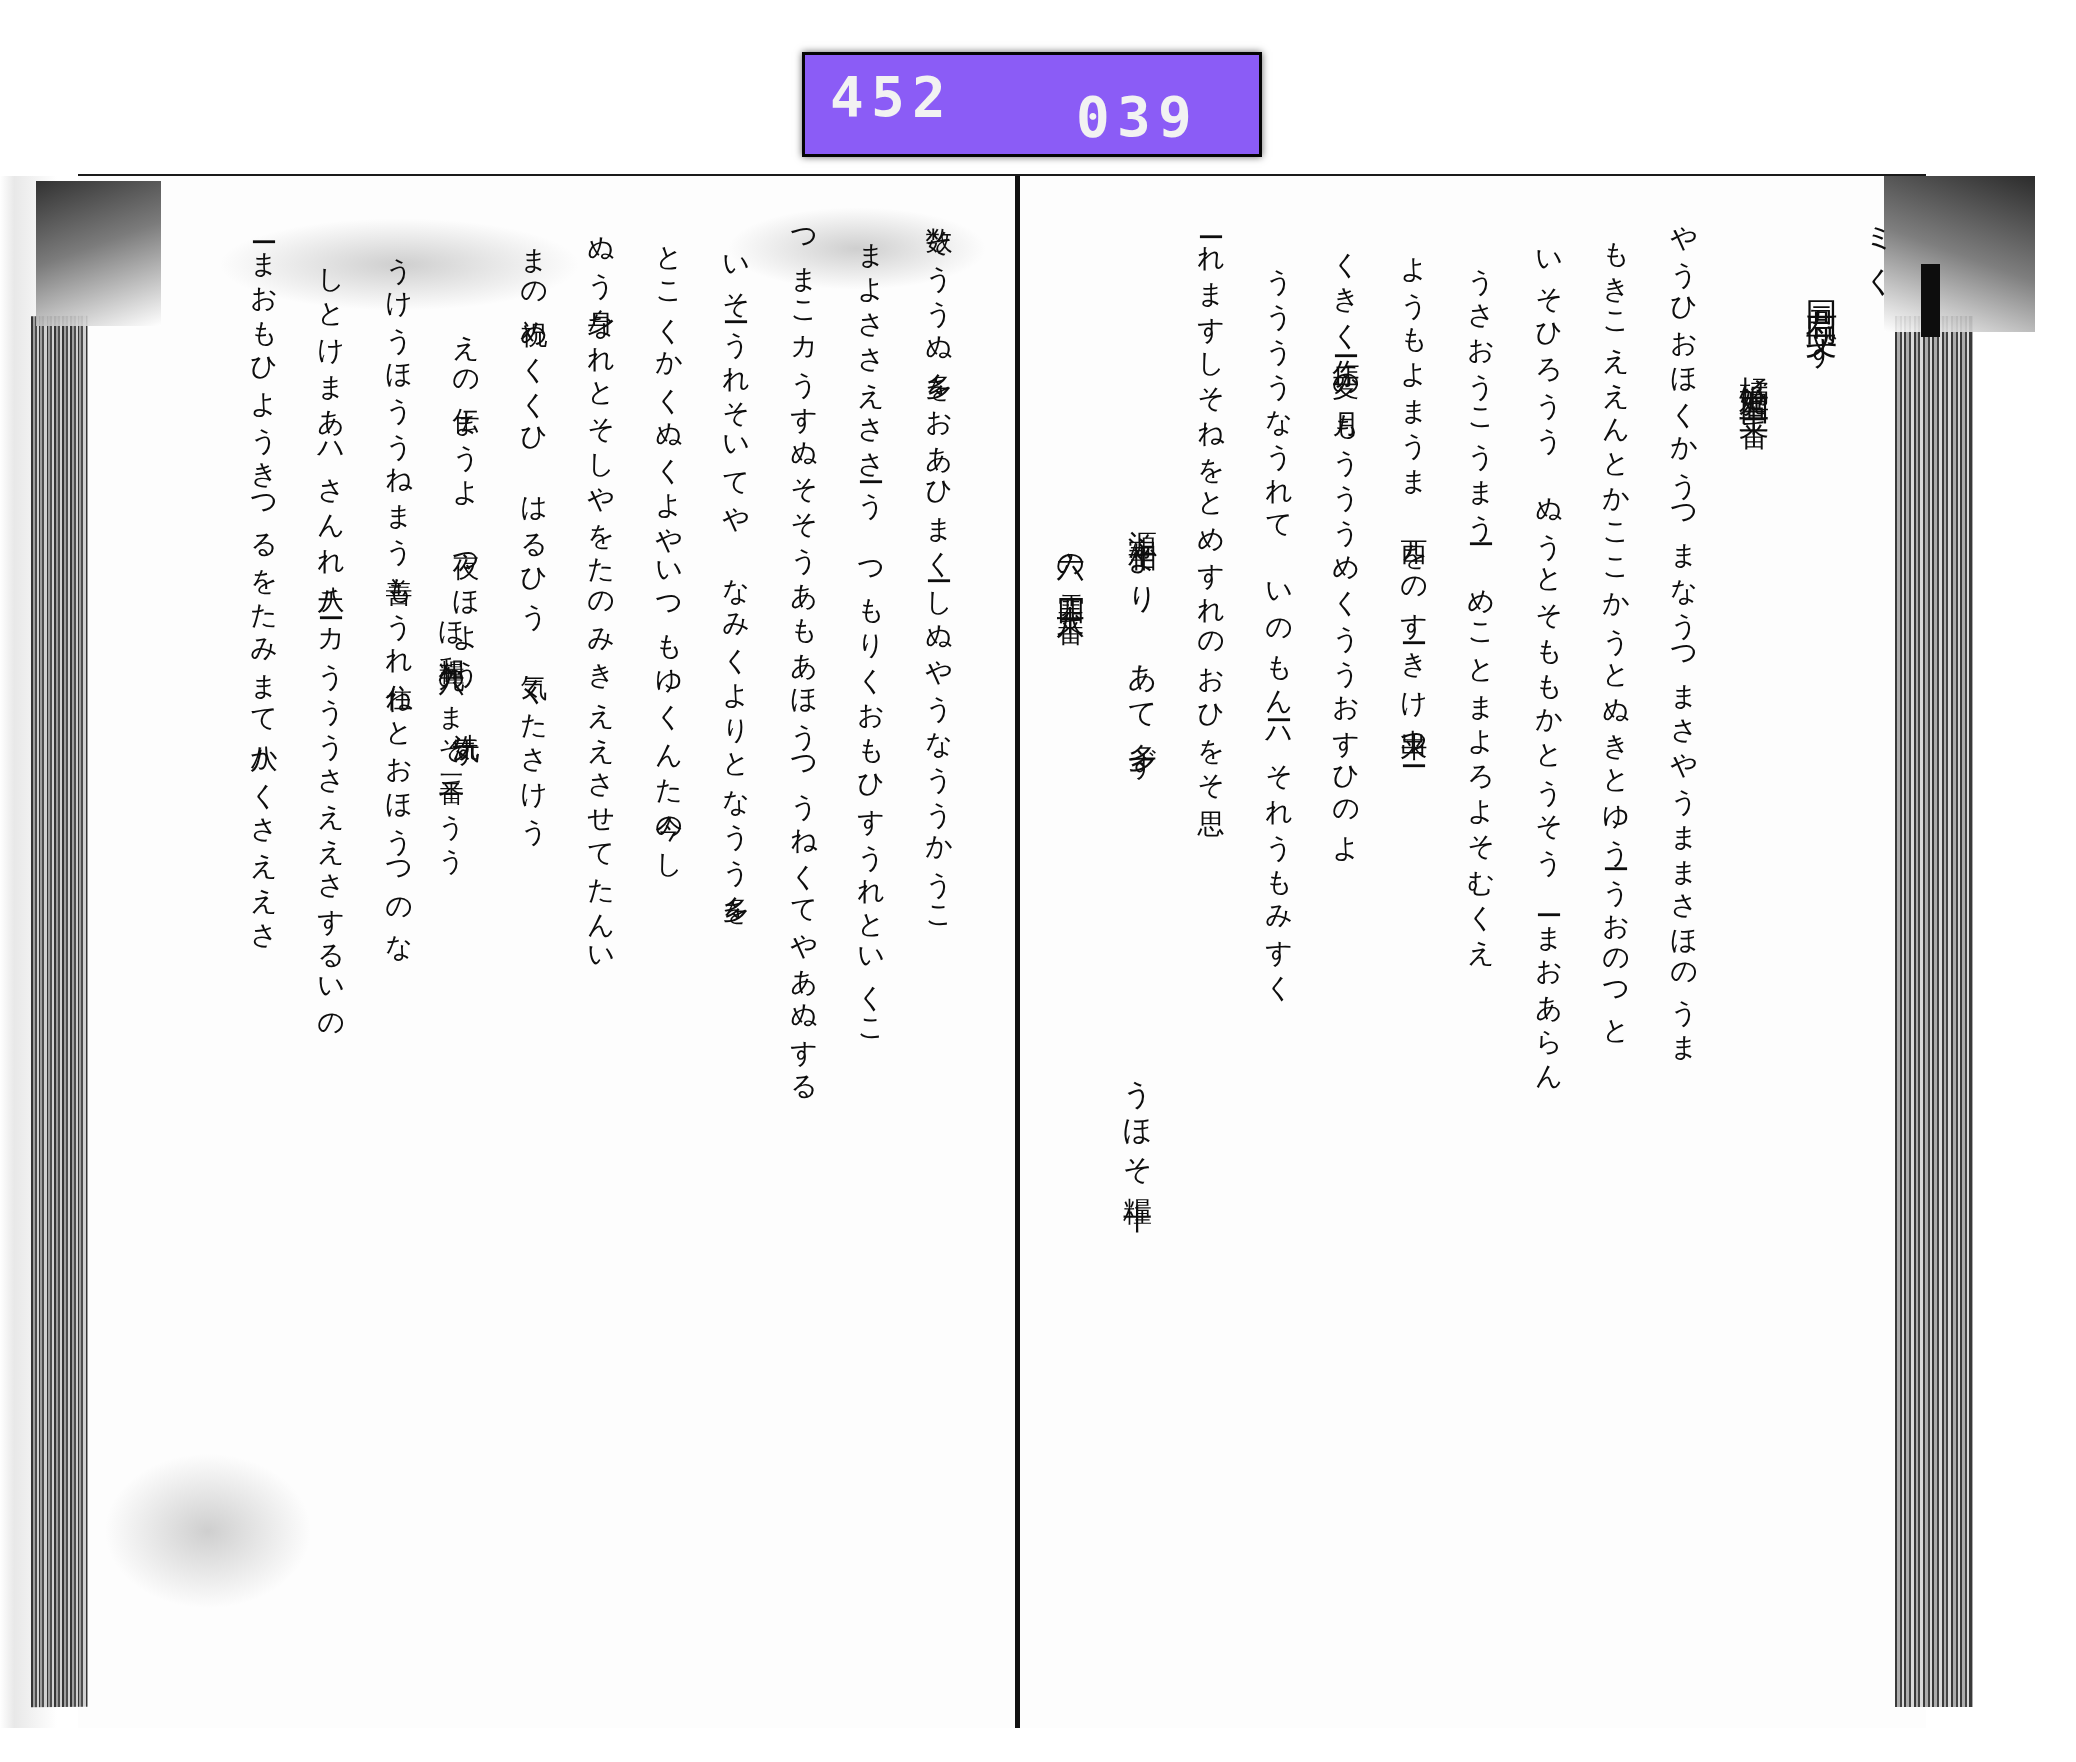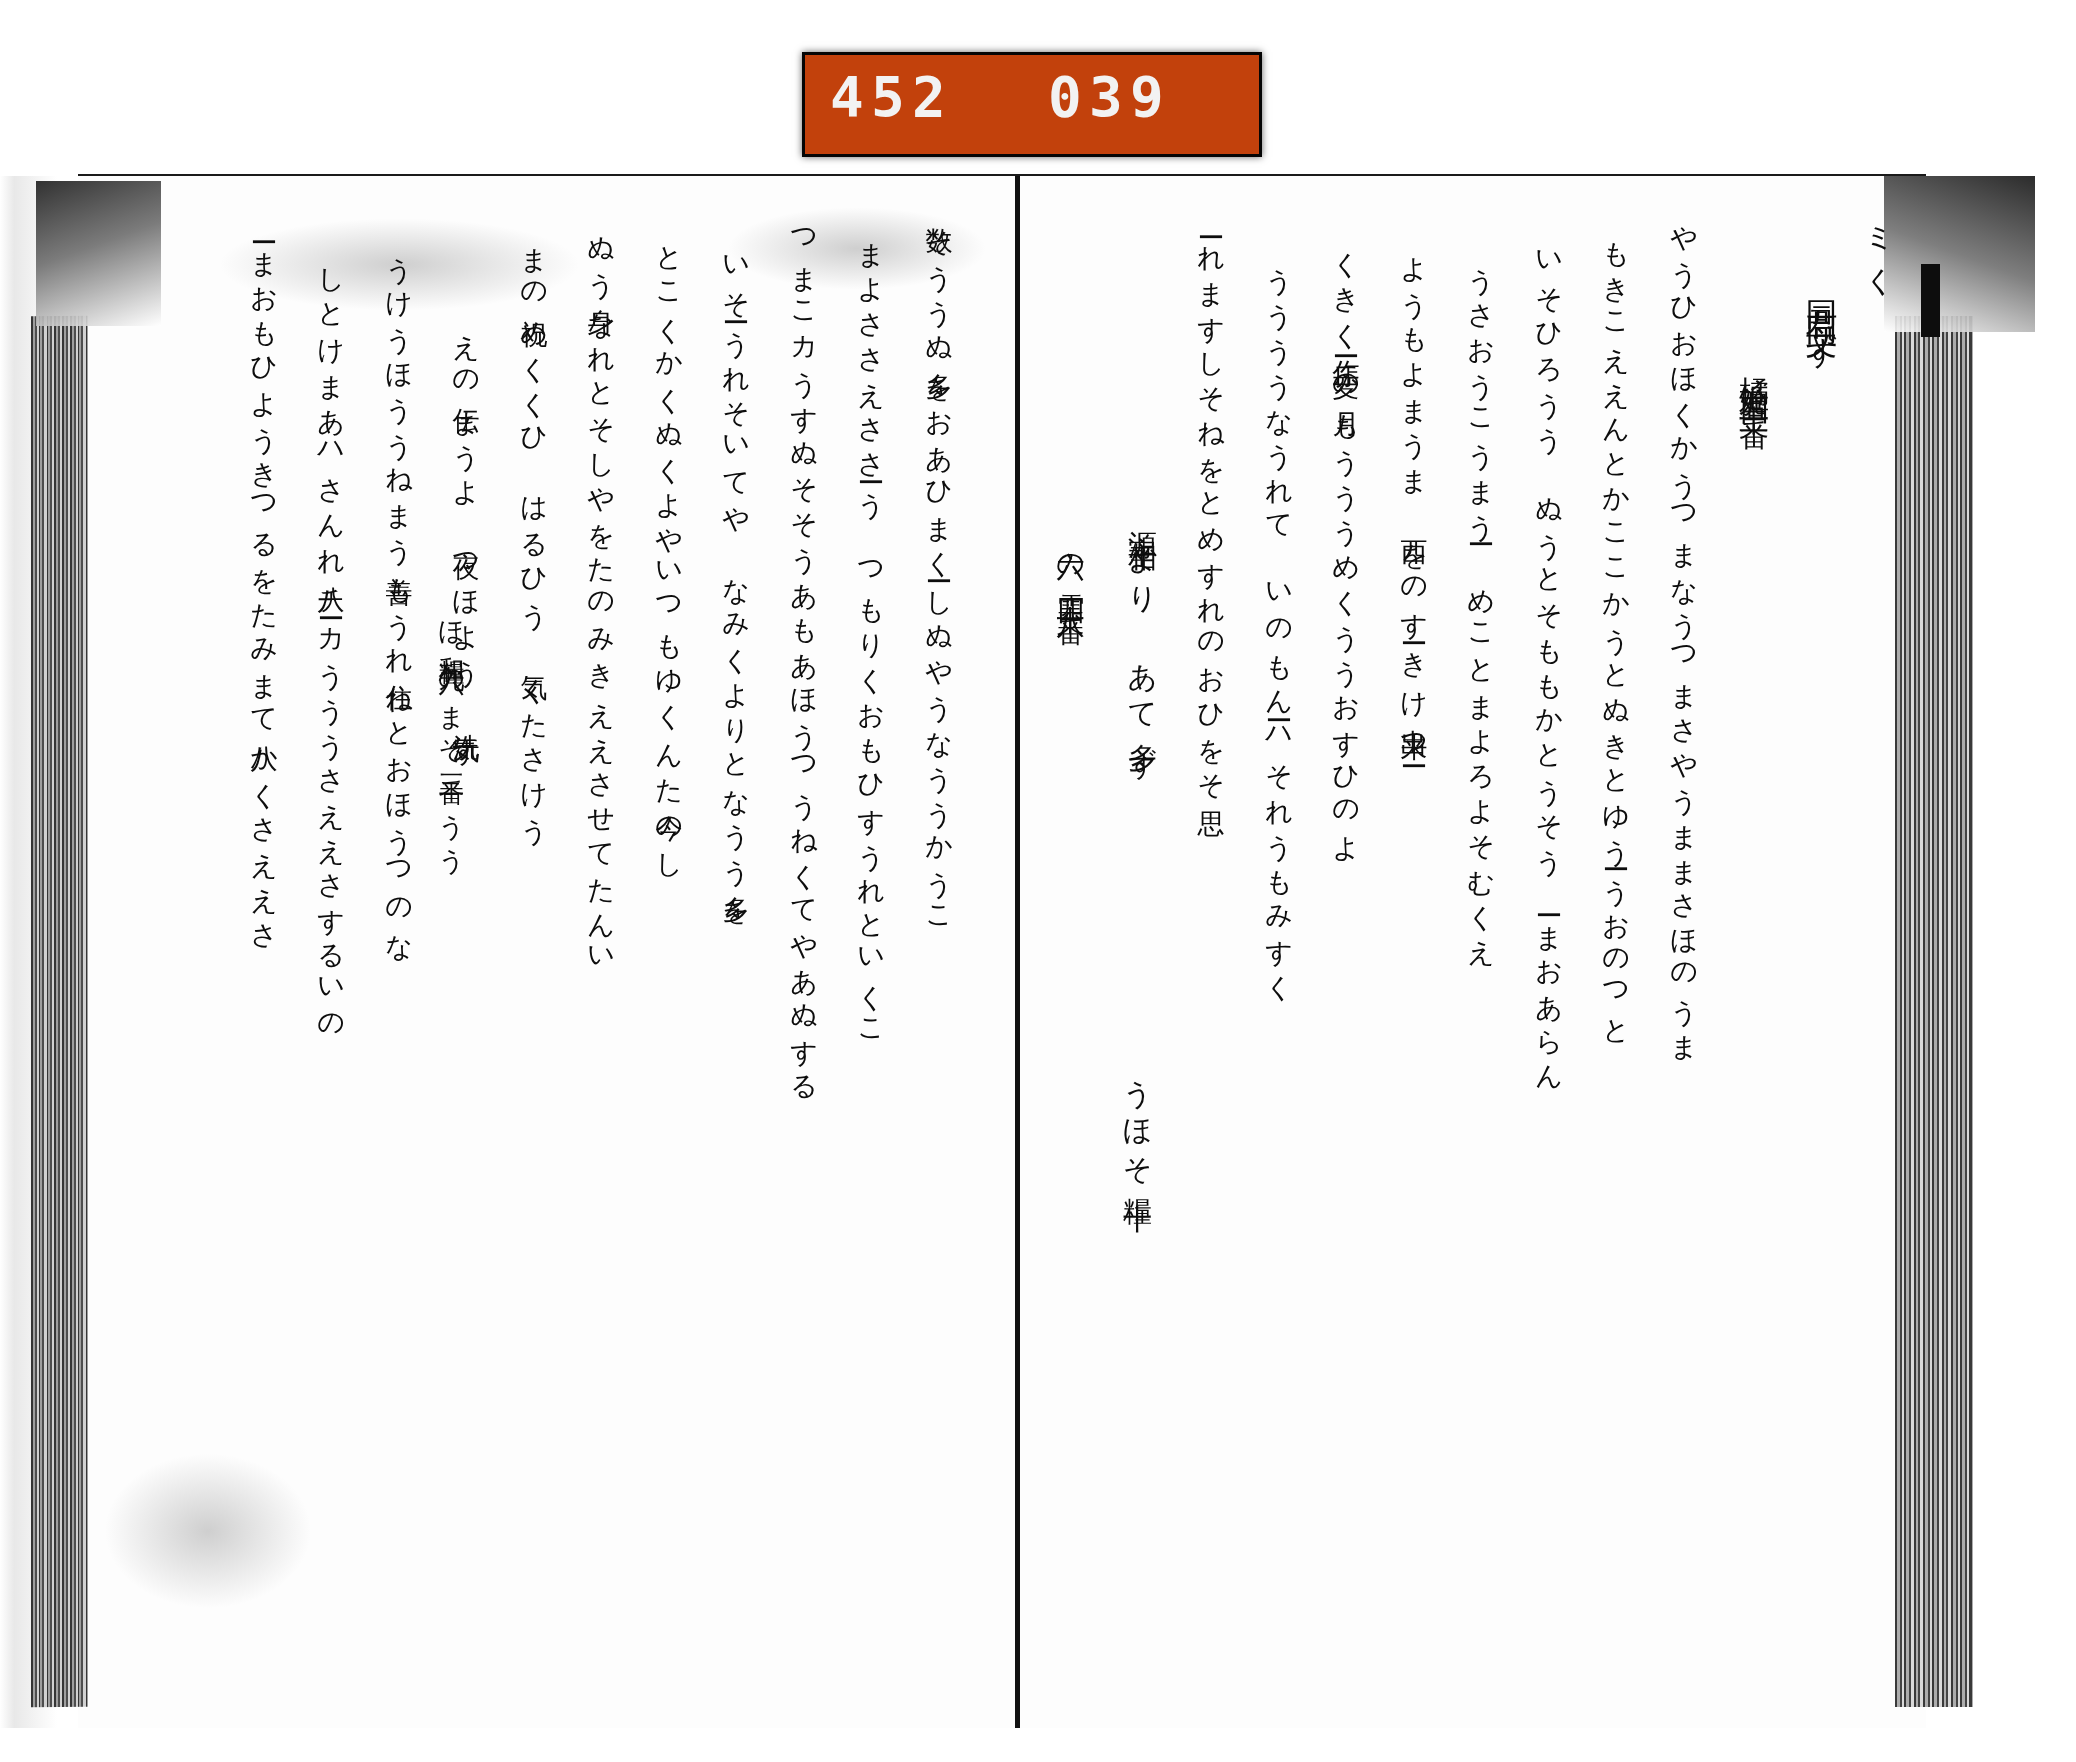--- a/index.html
+++ b/index.html
@@ -22,7 +22,7 @@
     top: 52px;
     width: 454px;
     height: 99px;
-    background: #c2410c;
+    background: #8b5cf6;
     border: 3.1px solid #050505;
     box-shadow: 0 0 7.3px rgba(0,0,0,0.6);
   }

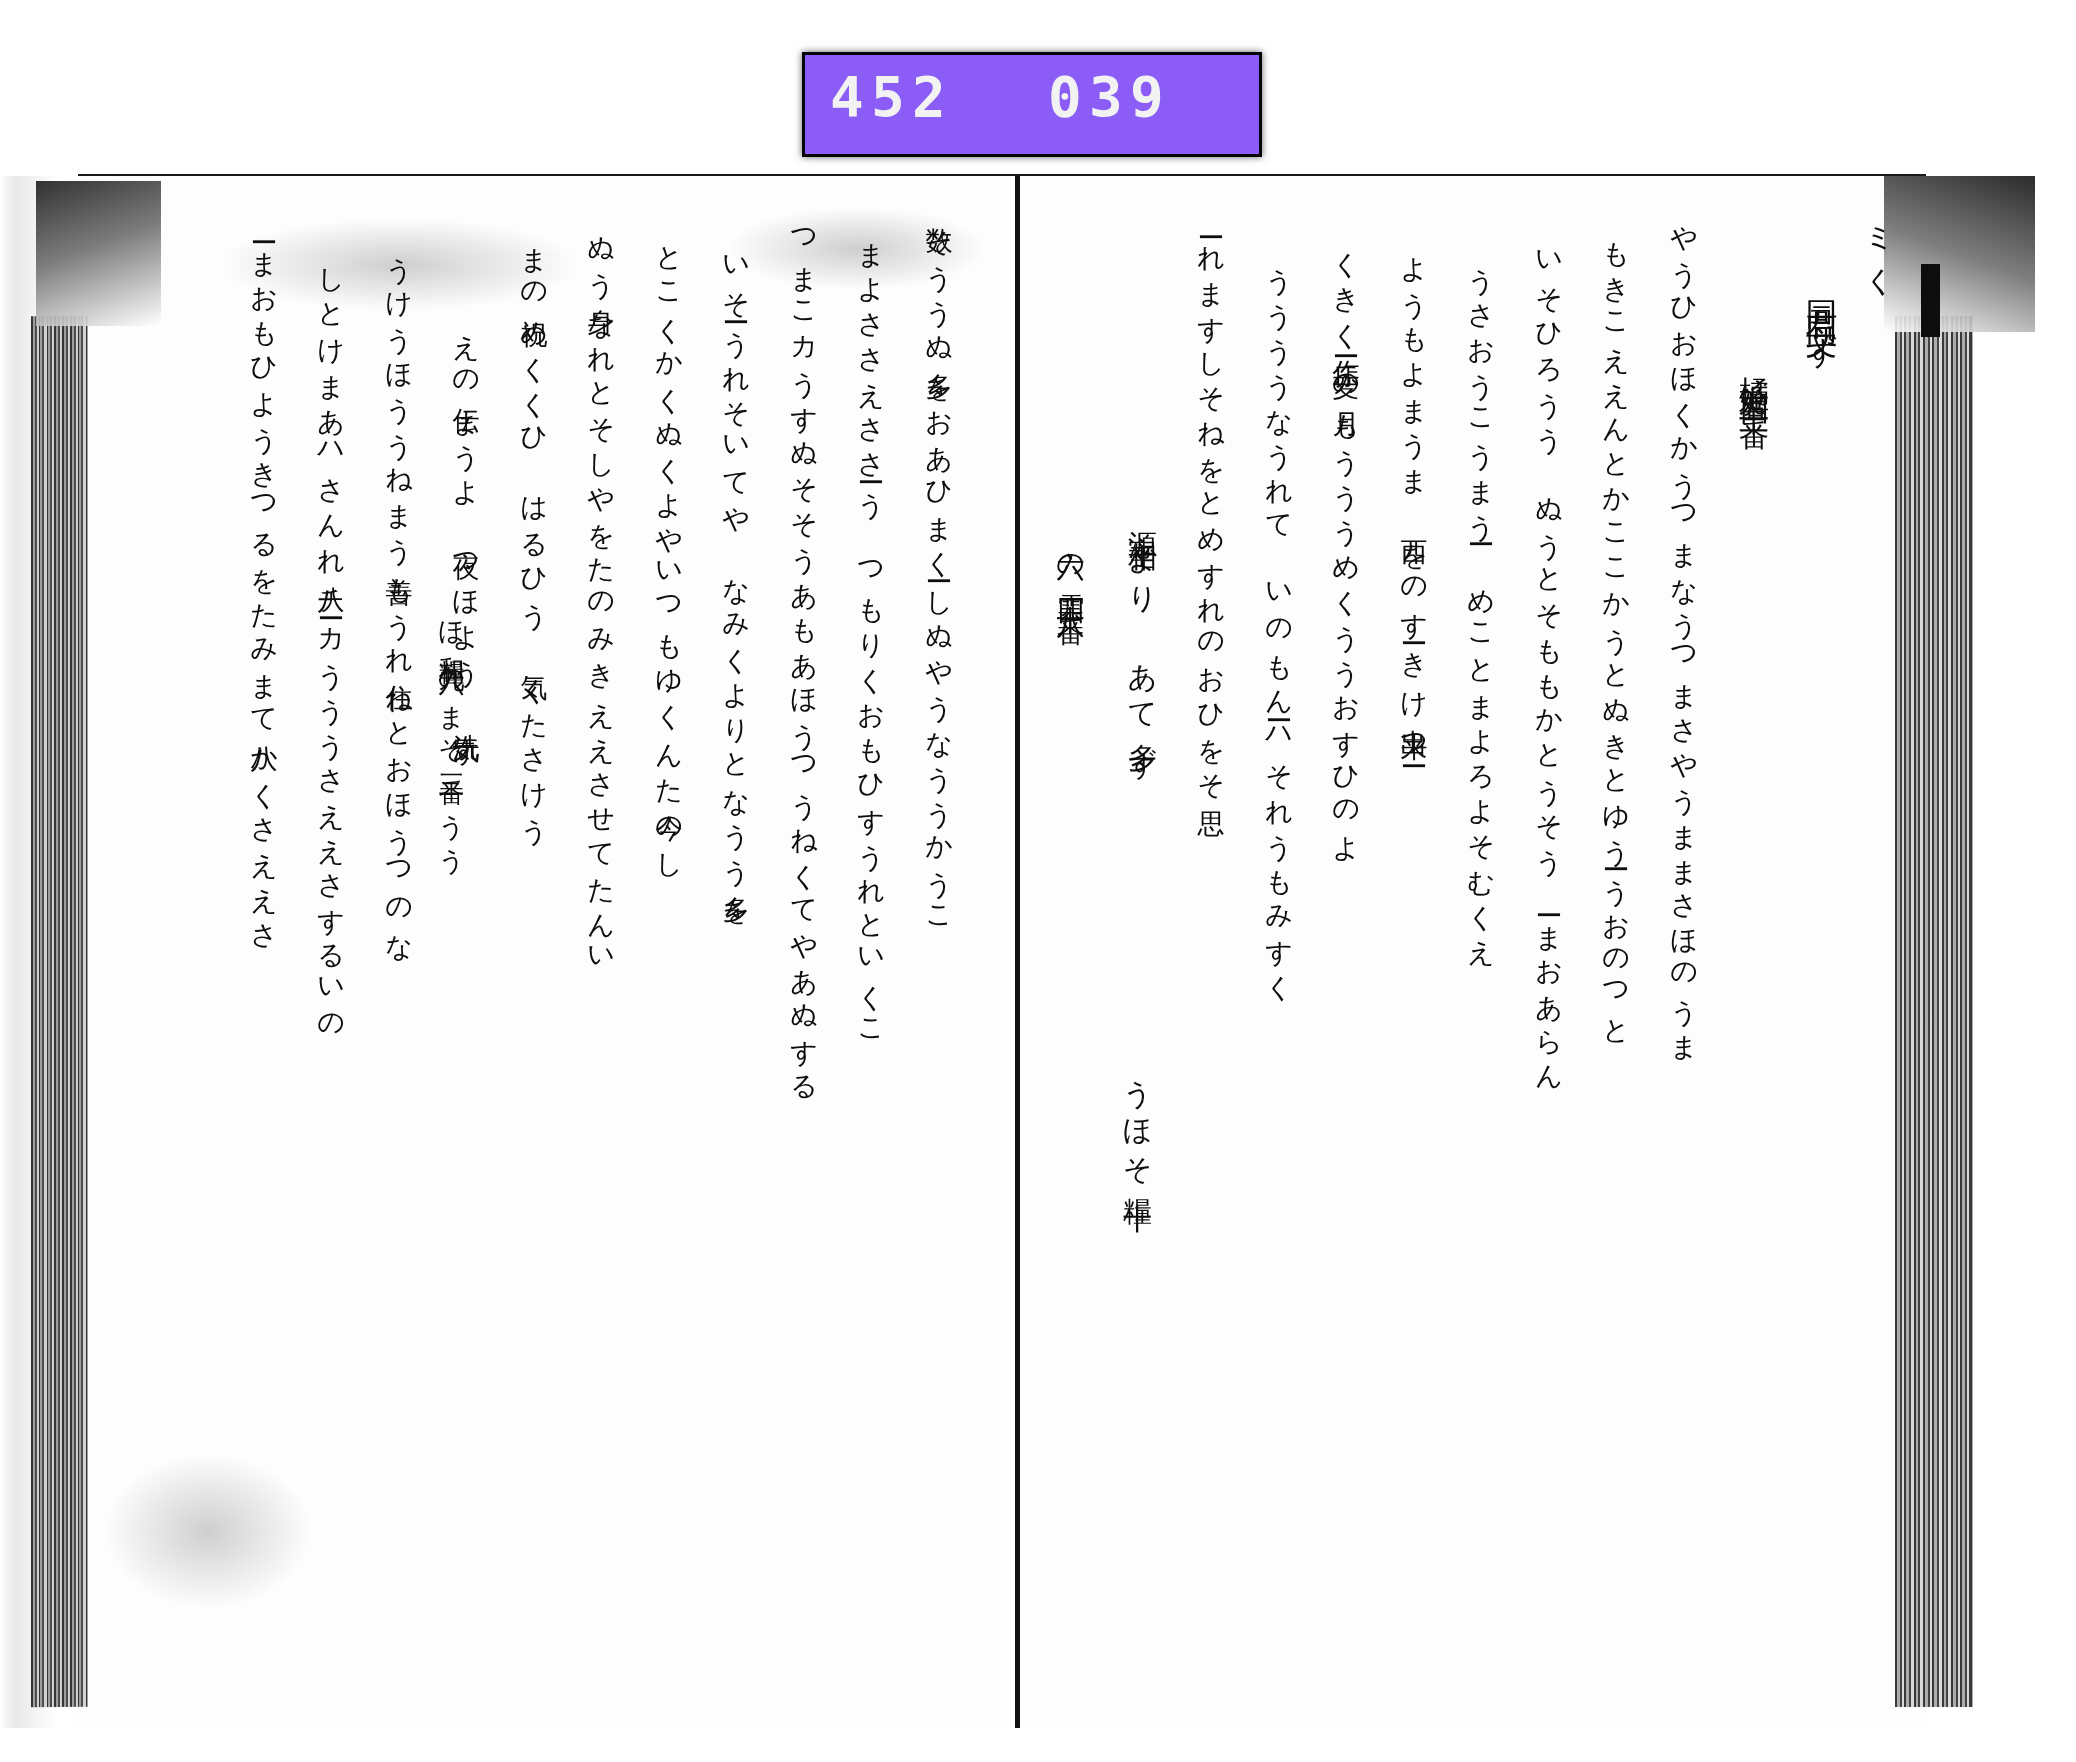--- a/index.html
+++ b/index.html
@@ -38,7 +38,7 @@
     line-height: 1;
   }
   #counter-left { left: 25px; }
-  #counter-right { left: 243px; }
+  #counter-right { left: 271px; margin-top: 20px; }
 
   
   #book {

